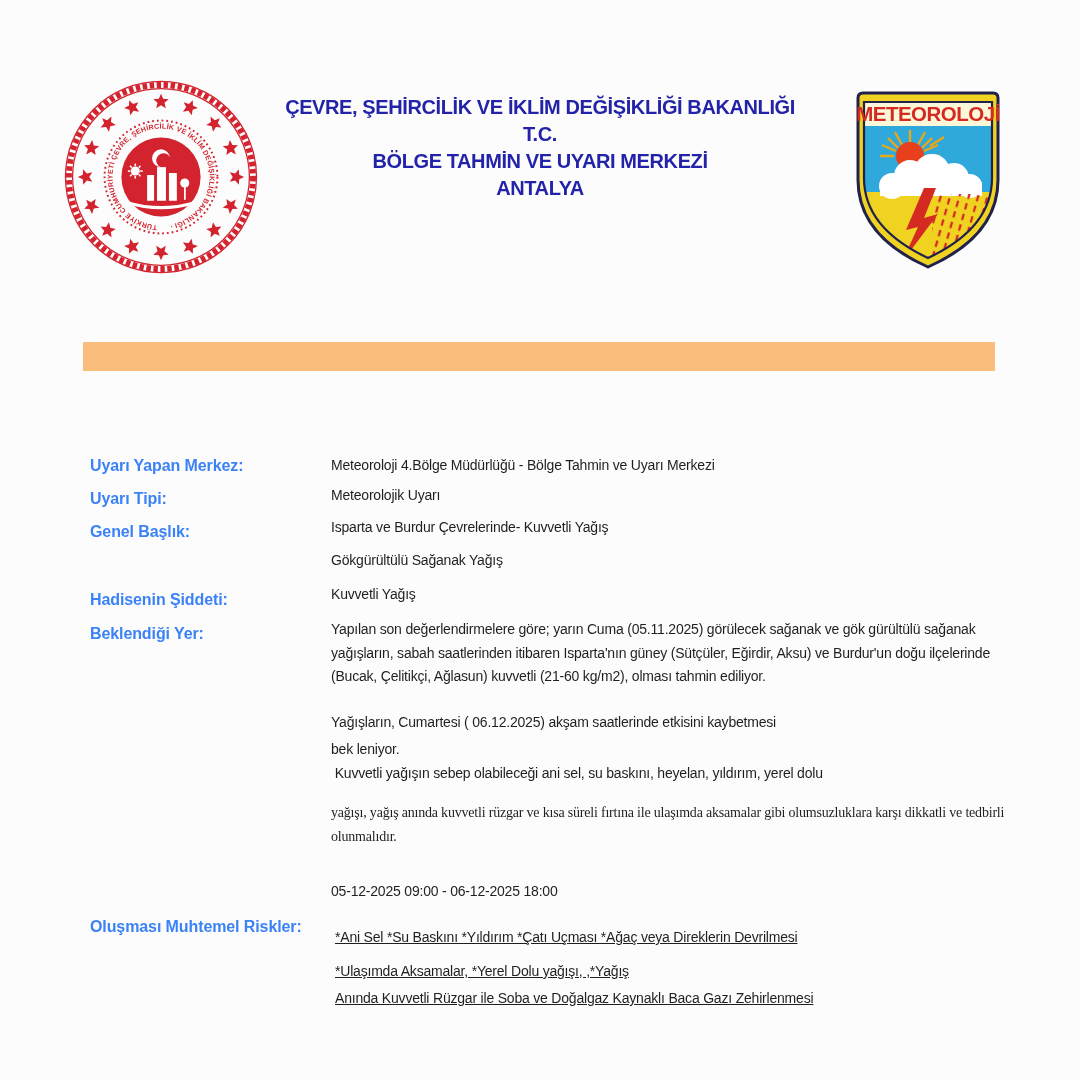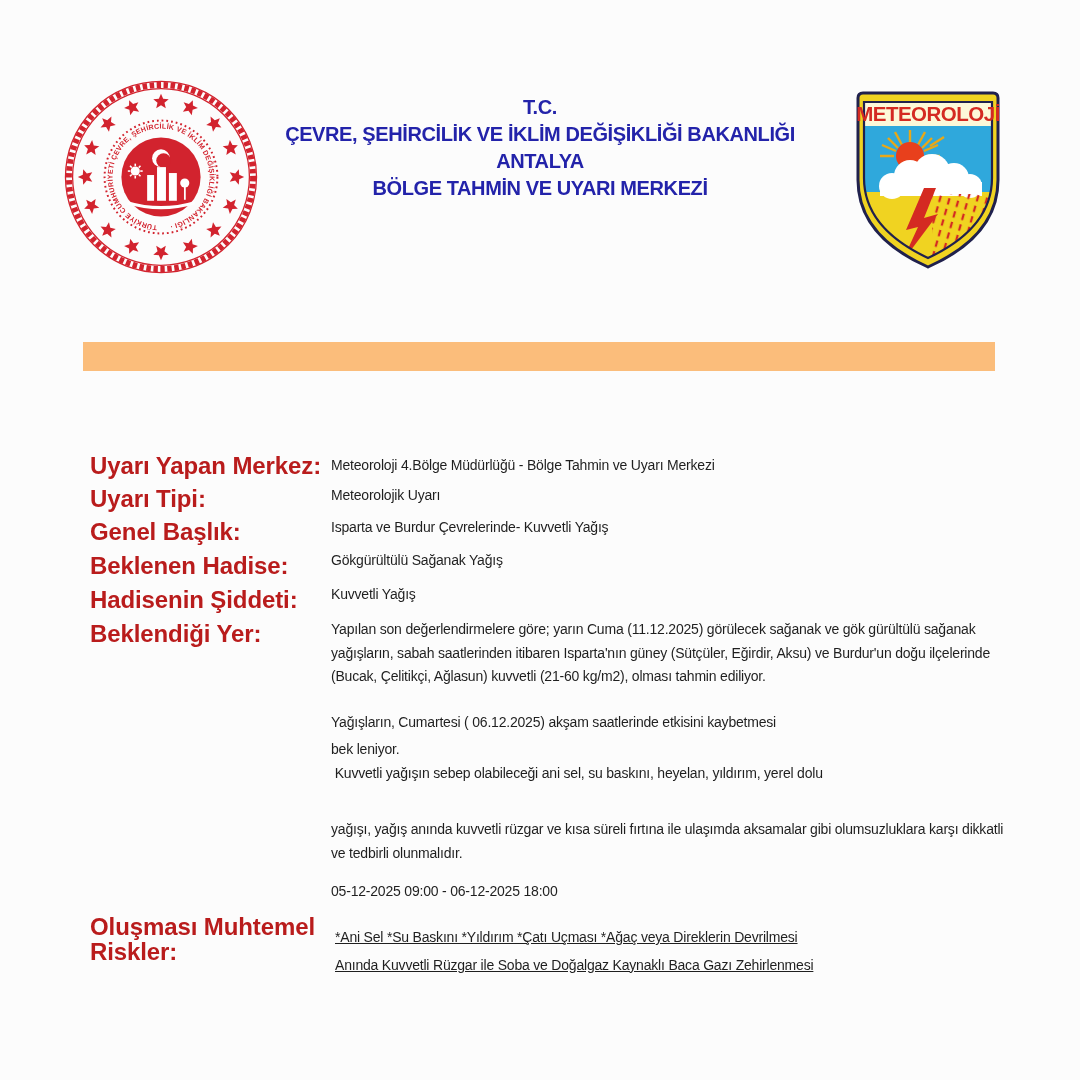--- a/index.html
+++ b/index.html
@@ -86,8 +86,8 @@
   </svg>
 
   <div class="hdr">
+    <div>ÇEVRE, ŞEHİRCİLİK VE İKLİM DEĞİŞİKLİĞİ BAKANLIĞI</div>
     <div>T.C.</div>
-    <div>ÇEVRE, ŞEHİRCİLİK VE İKLİM DEĞİŞİKLİĞİ BAKANLIĞI</div>
     <div>ANTALYA</div>
     <div>BÖLGE TAHMİN VE UYARI MERKEZİ</div>
   </div>

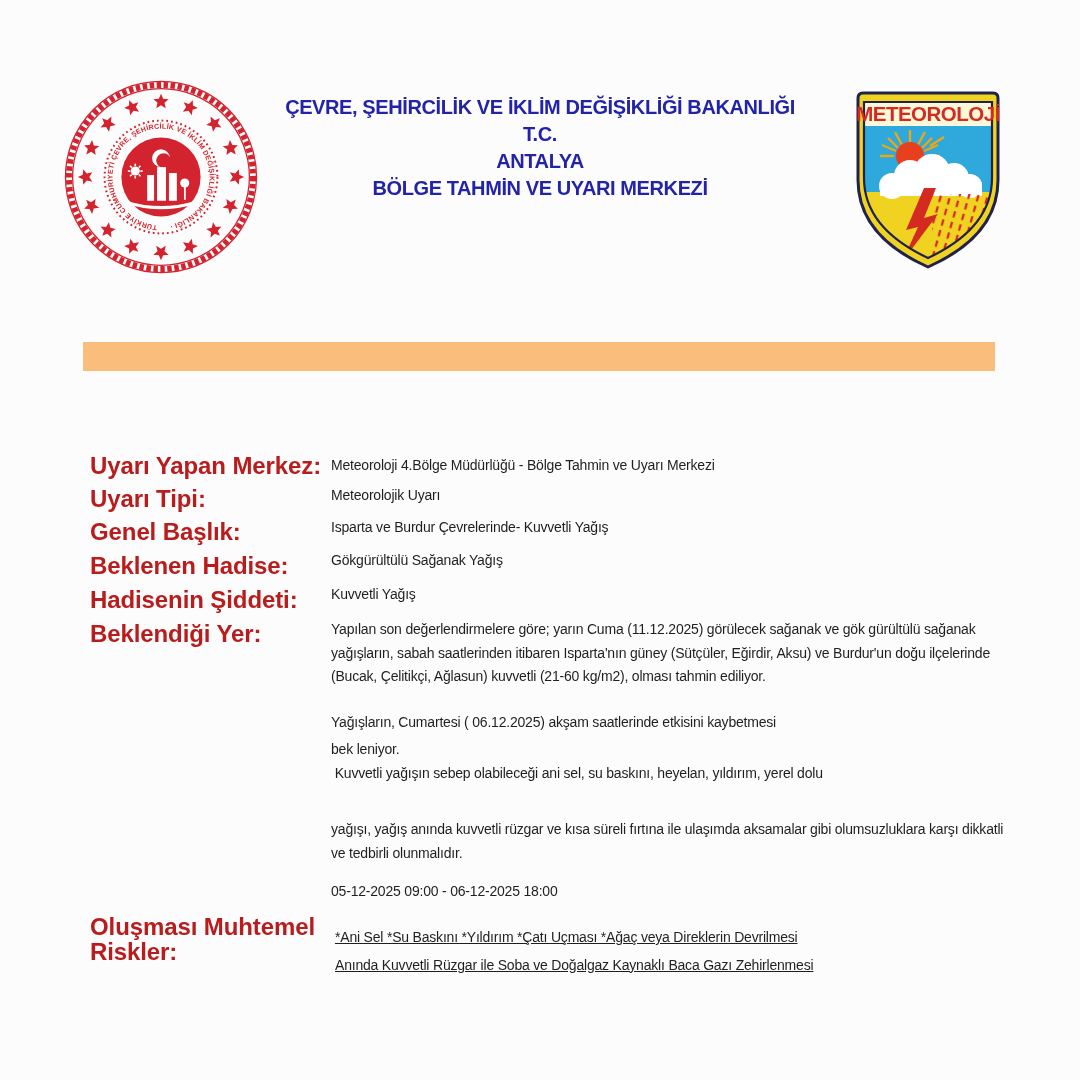--- a/index.html
+++ b/index.html
@@ -88,8 +88,8 @@
   <div class="hdr">
     <div>ÇEVRE, ŞEHİRCİLİK VE İKLİM DEĞİŞİKLİĞİ BAKANLIĞI</div>
     <div>T.C.</div>
+    <div>BÖLGE TAHMİN VE UYARI MERKEZİ</div>
     <div>ANTALYA</div>
-    <div>BÖLGE TAHMİN VE UYARI MERKEZİ</div>
   </div>
 
   <svg class="shield" viewBox="0 0 160 184">

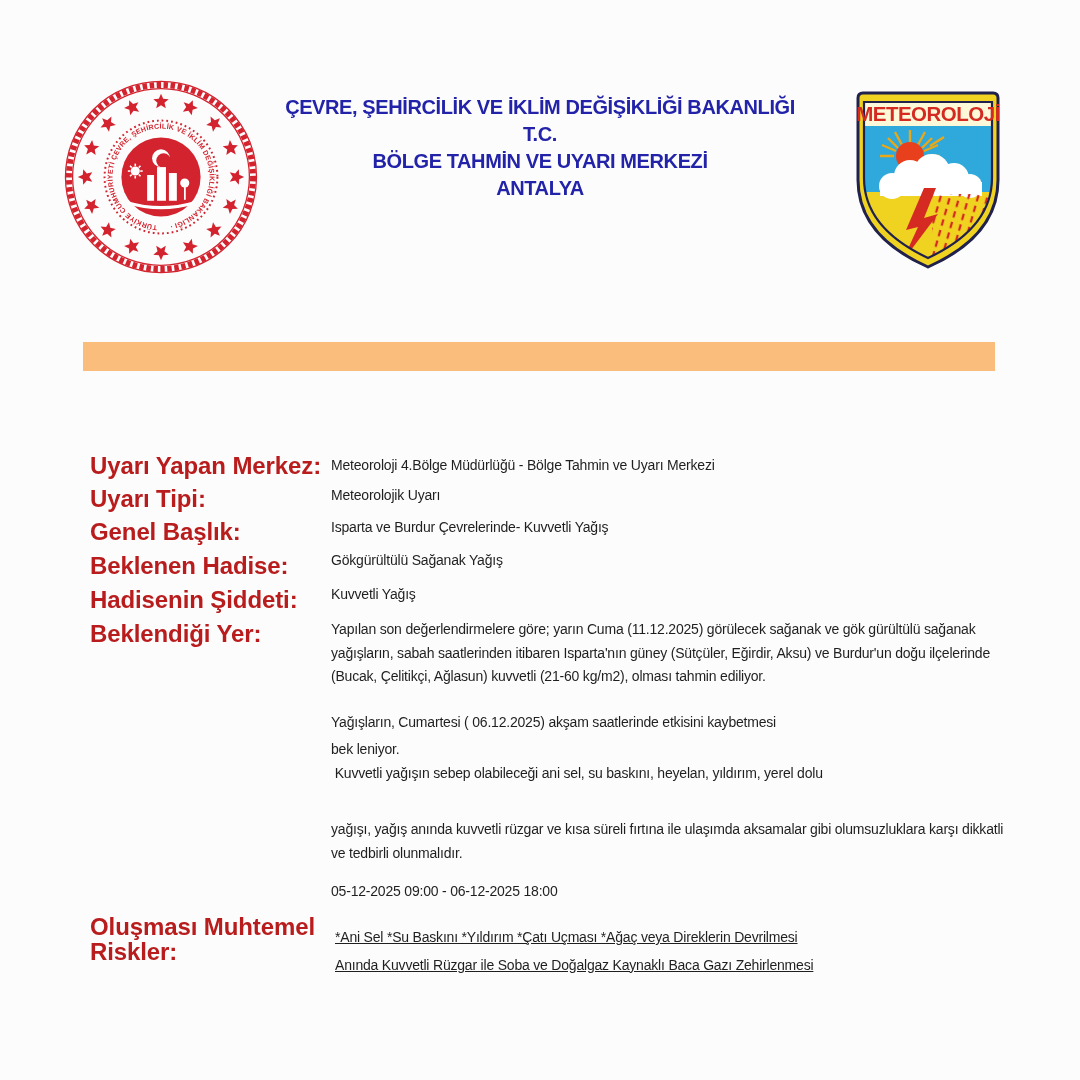--- a/index.html
+++ b/index.html
@@ -11,8 +11,8 @@
   .seal{position:absolute;left:62px;top:78px;width:198px;height:198px;}
   .shield{position:absolute;left:848px;top:88px;width:160px;height:184px;}
   .divider{position:absolute;left:83px;top:342px;width:912px;height:29px;background:#fbbd7b;}
-  .label{position:absolute;left:90px;width:242px;color:#b91c1c;font-weight:bold;
-         font-size:24px;line-height:25px;white-space:pre-wrap;letter-spacing:-0.1px;}
+  .label{position:absolute;left:90px;width:242px;color:#3b82f6;font-weight:bold;
+         font-size:16px;line-height:25px;white-space:pre-wrap;letter-spacing:-0.1px;}
   .value{position:absolute;left:331px;width:678px;color:#1f1f1f;
          font-size:14px;line-height:23.5px;letter-spacing:-0.2px;}
   .para p{margin:0;white-space:pre-wrap;}

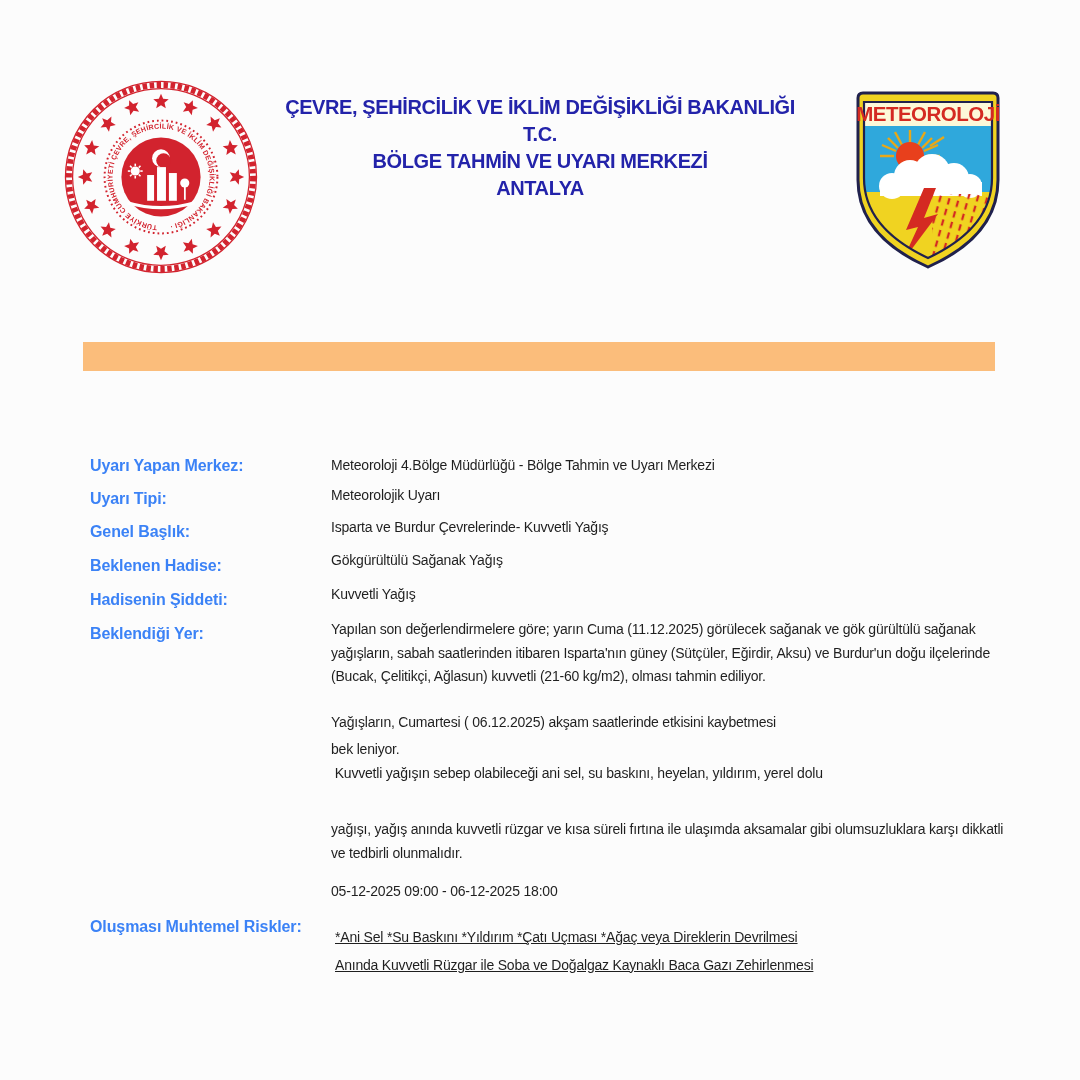--- a/index.html
+++ b/index.html
@@ -147,7 +147,6 @@
   <div class="label" style="top:519px">Genel Başlık:</div>
   <div class="value" style="top:516px">Isparta ve Burdur Çevrelerinde- Kuvvetli Yağış</div>
 
-  <div class="label" style="top:553px">Beklenen Hadise:</div>
   <div class="value" style="top:549px">Gökgürültülü Sağanak Yağış</div>
 
   <div class="label" style="top:587px">Hadisenin Şiddeti:</div>

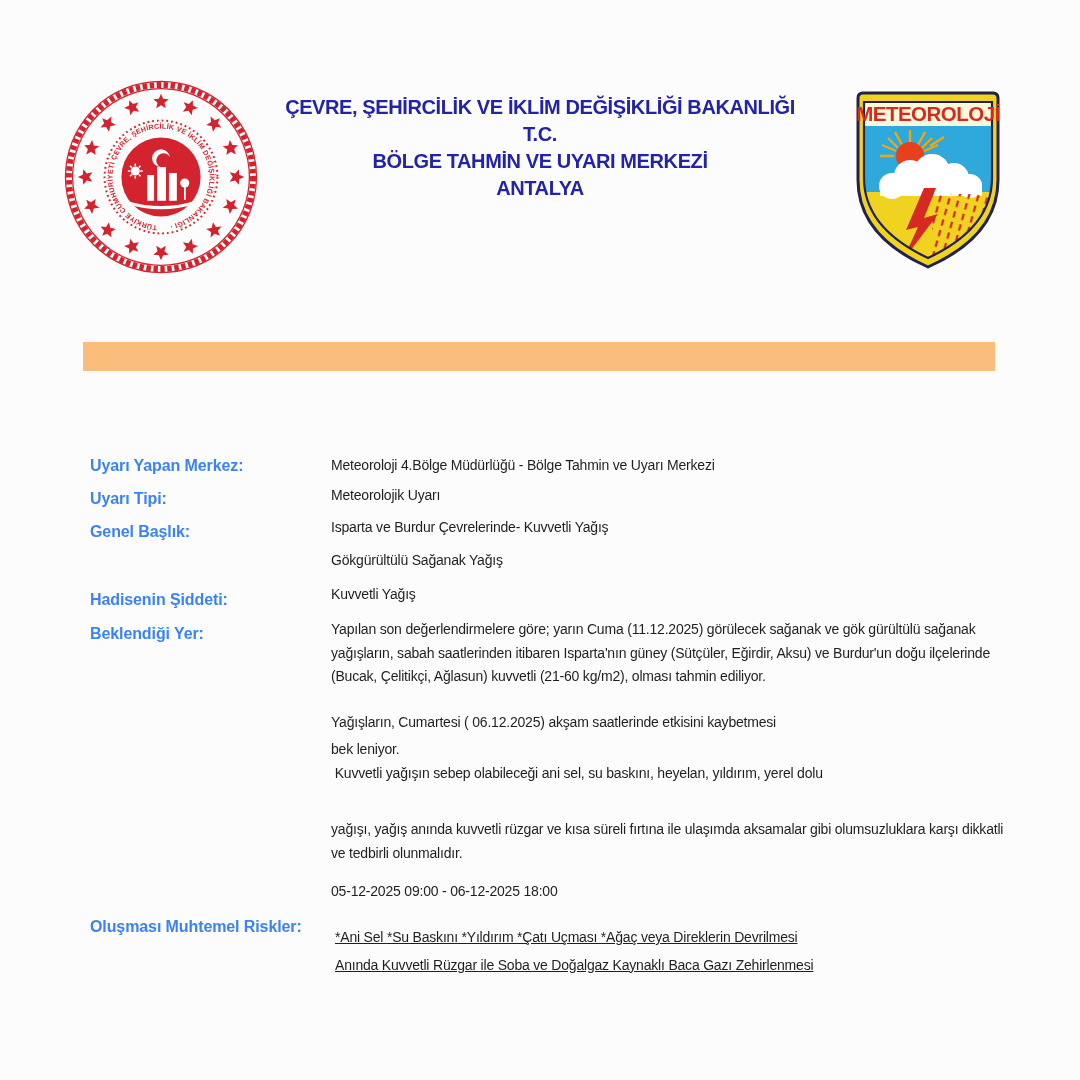--- a/index.html
+++ b/index.html
@@ -154,7 +154,7 @@
 
   <div class="label" style="top:621px">Beklendiği Yer:</div>
   <div class="value para" style="top:618px">
-    <p>Yapılan son değerlendirmelere göre; yarın Cuma (11.12.2025) görülecek sağanak ve gök gürültülü sağanak yağışların, sabah saatlerinden itibaren Isparta'nın güney (Sütçüler, Eğirdir, Aksu) ve Burdur'un doğu ilçelerinde (Bucak, Çelitikçi, Ağlasun) kuvvetli (21-60 kg/m2), olması tahmin ediliyor.</p>
+    <p>Yapılan son değerlendirmelere göre; yarın Cuma (05.11.2025) görülecek sağanak ve gök gürültülü sağanak yağışların, sabah saatlerinden itibaren Isparta'nın güney (Sütçüler, Eğirdir, Aksu) ve Burdur'un doğu ilçelerinde (Bucak, Çelitikçi, Ağlasun) kuvvetli (21-60 kg/m2), olması tahmin ediliyor.</p>
     <p class="gap-s">Yağışların, Cumartesi ( 06.12.2025) akşam saatlerinde etkisini kaybetmesi</p>
     <p class="gap-xs">bek leniyor.</p>
     <p> Kuvvetli yağışın sebep olabileceği ani sel, su baskını, heyelan, yıldırım, yerel dolu</p>

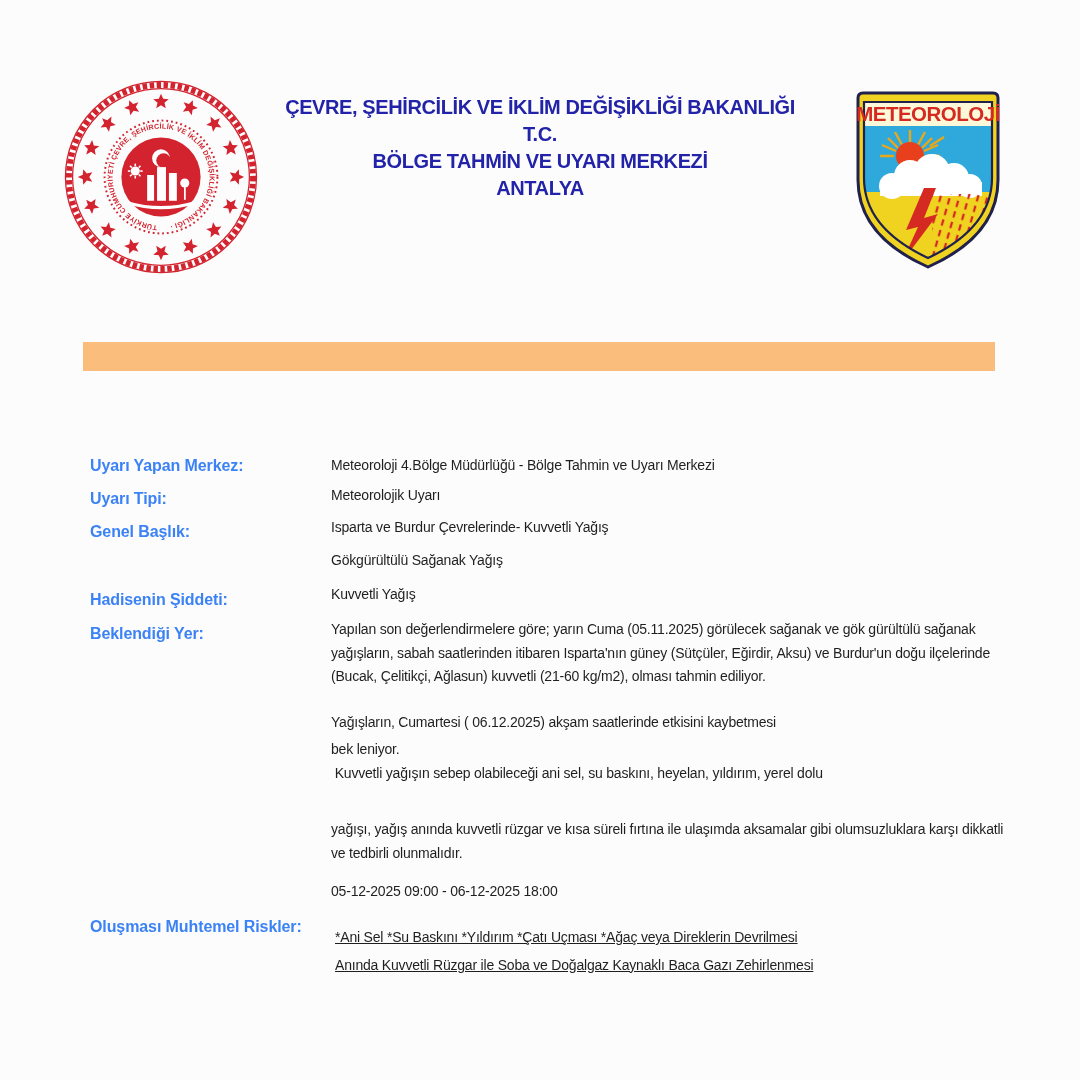--- a/index.html
+++ b/index.html
@@ -18,7 +18,7 @@
   .para p{margin:0;white-space:pre-wrap;}
   .para .gap-s{margin-top:22px;}
   .para .gap-xs{margin-top:4px;}
-  .para .gap-l{margin-top:33px;}
+  .para .gap-l{margin-top:16px;font-family:Liberation Serif, serif;}
   .risks p{margin:4px;white-space:pre-wrap;text-decoration:underline;}
   .risks .gap-m{margin-top:10px;}
 </style>

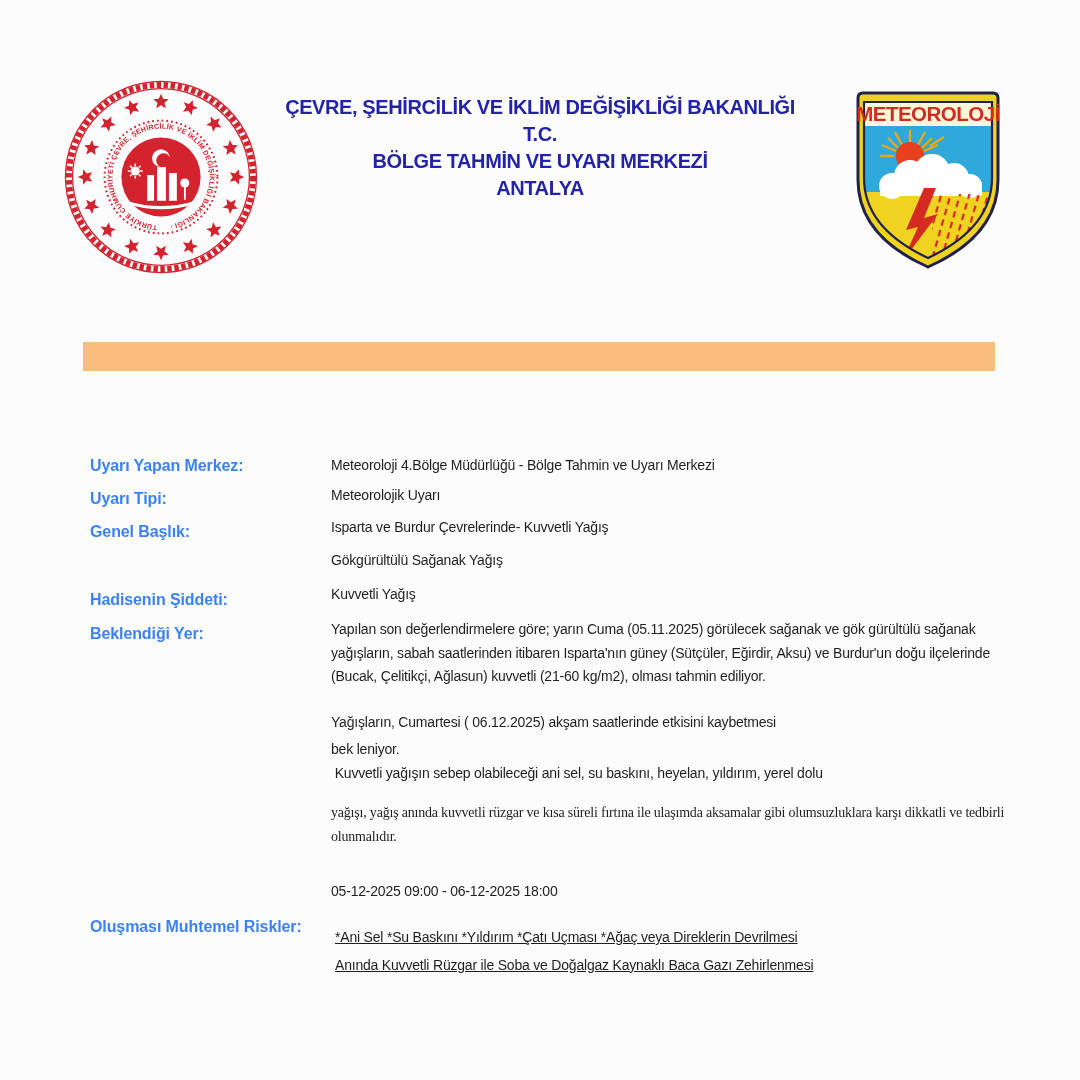--- a/index.html
+++ b/index.html
@@ -166,6 +166,7 @@
   <div class="label" style="top:914px">Oluşması Muhtemel Riskler:</div>
   <div class="value risks" style="top:922px">
     <p>*Ani Sel *Su Baskını *Yıldırım *Çatı Uçması *Ağaç veya Direklerin Devrilmesi</p>
+    <p class="gap-m">*Ulaşımda Aksamalar, *Yerel Dolu yağışı, ,*Yağış</p>
     <p>Anında Kuvvetli Rüzgar ile Soba ve Doğalgaz Kaynaklı Baca Gazı Zehirlenmesi</p>
   </div>
 

